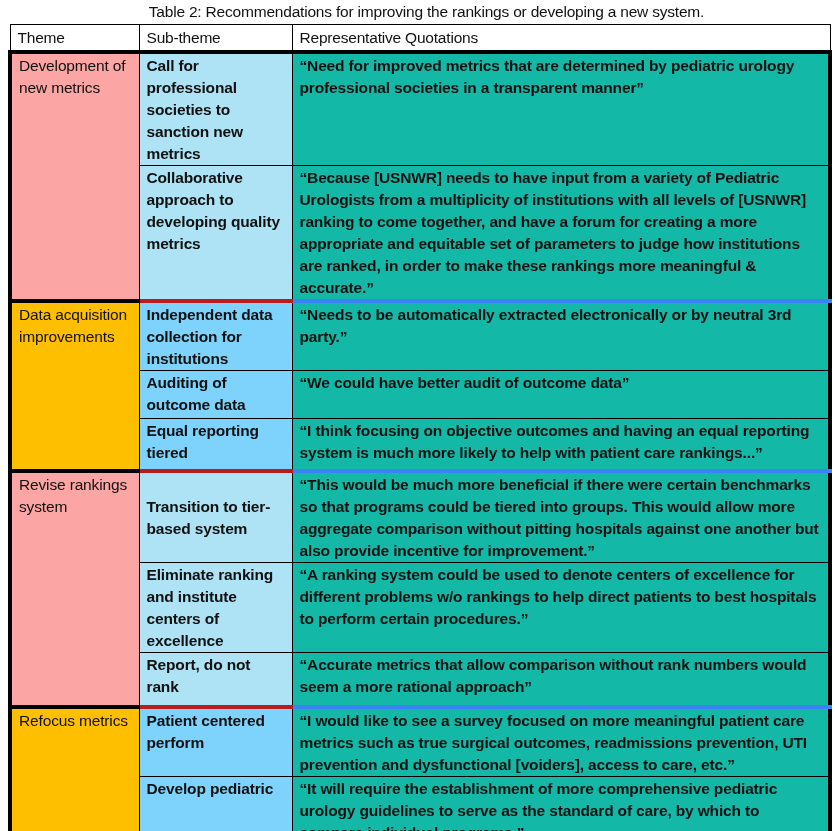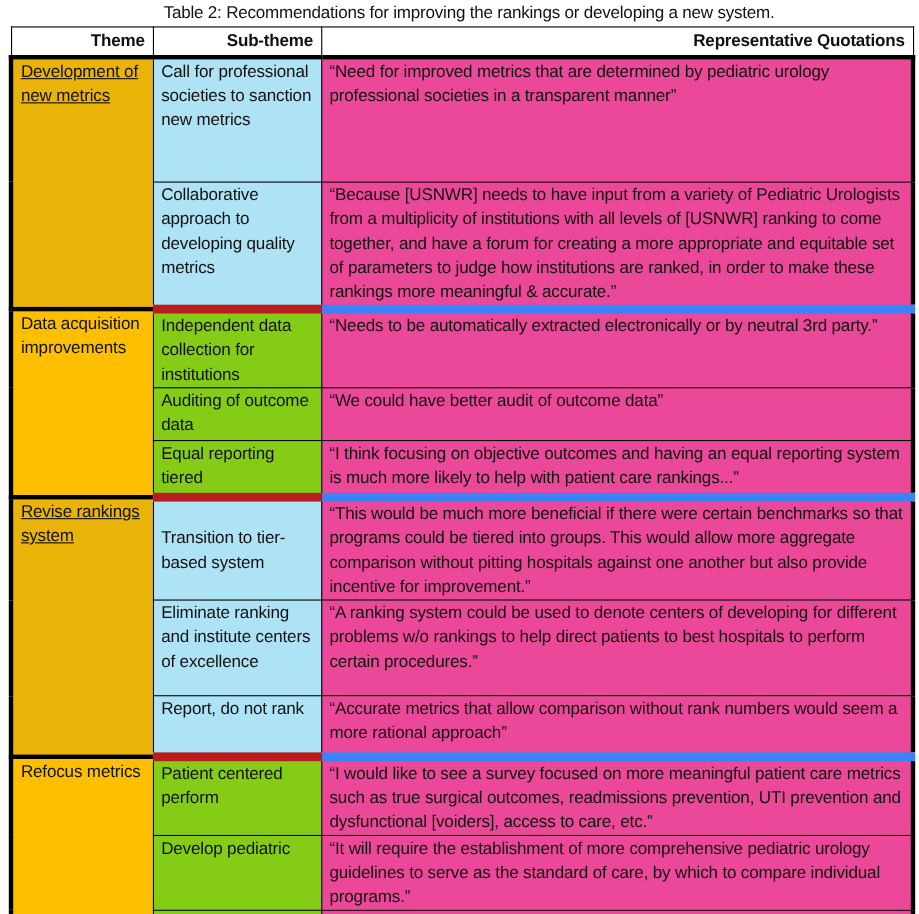--- a/index.html
+++ b/index.html
@@ -20,7 +20,7 @@
   table.rec col.c2 { width: 153px; }
   table.rec col.c3 { width: 538px; }
   table.rec th {
-    font-weight: bold; font-size: 15.5px; text-align: right;
+    font-weight: normal; font-size: 15.5px; text-align: left;
     padding: 2px 7px; height: 21px; border: 1.5px solid #000;
     background: #fff; letter-spacing: -0.2px;
   }

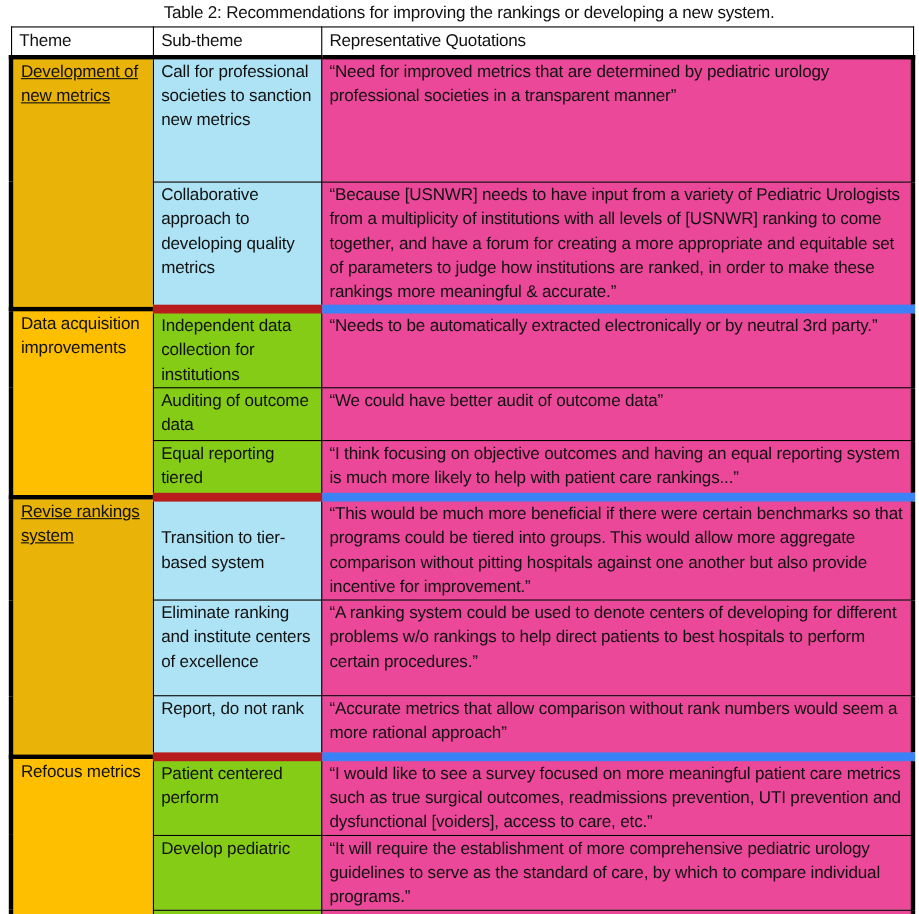--- a/index.html
+++ b/index.html
@@ -43,7 +43,7 @@
   }
   td.quote.first { border-top: 4px solid #000; }
   td.quote.last { border-bottom: 8px solid #3b82f6; margin-top: 28px; }
-  .blue-theme { background: #eab308; text-decoration: underline; }
+  .blue-theme { background: #fca5a5; }
   .blue-sub { background: #ade3f4; }
   .gold-theme { background: #fdbf00; margin-top: 27px; }
   .gold-sub { background: #84cc16; }

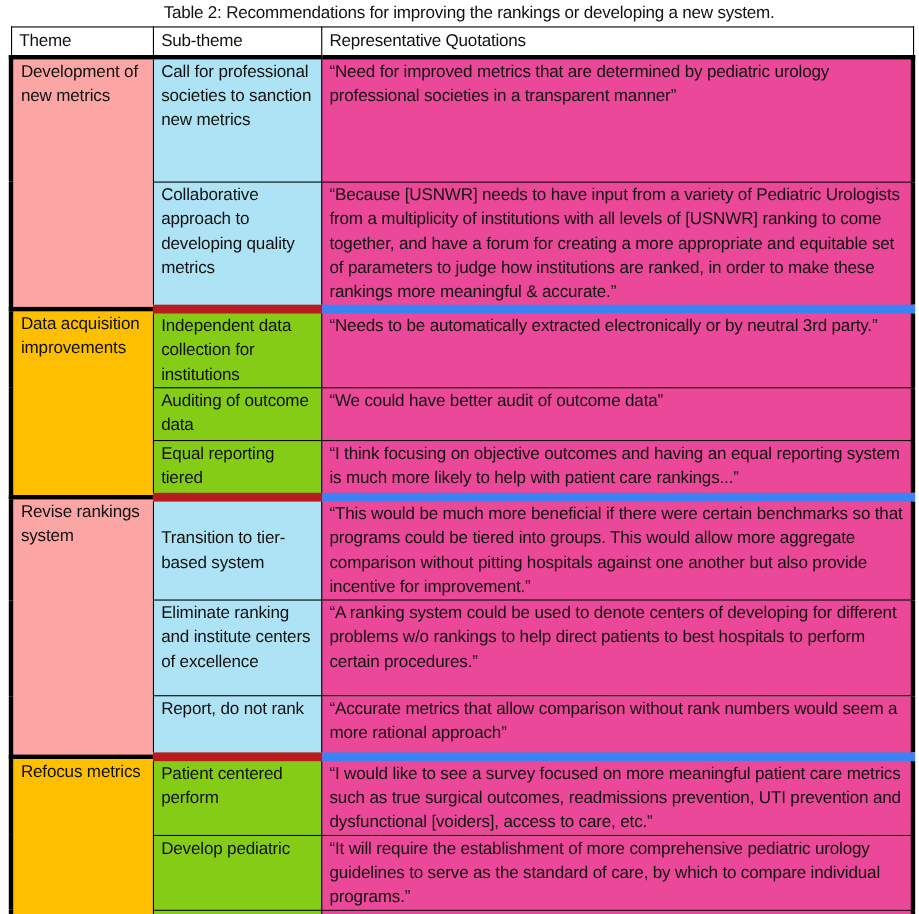--- a/index.html
+++ b/index.html
@@ -33,7 +33,7 @@
     border-left: 4px solid #000; border-right: 1.5px solid #000;
     border-top: 4px solid #000; border-bottom: 4px solid #000;
   }
-  td.sub { border: 1px solid #000; border-top-color: #777; }
+  td.sub { border: 1px solid #000; border-top-color: #777; font-weight: bold; }
   td.sub.first { border-top: 4px solid #000; }
   td.sub.last { border-bottom: 8px solid #b91c1c; }
   td.quote {

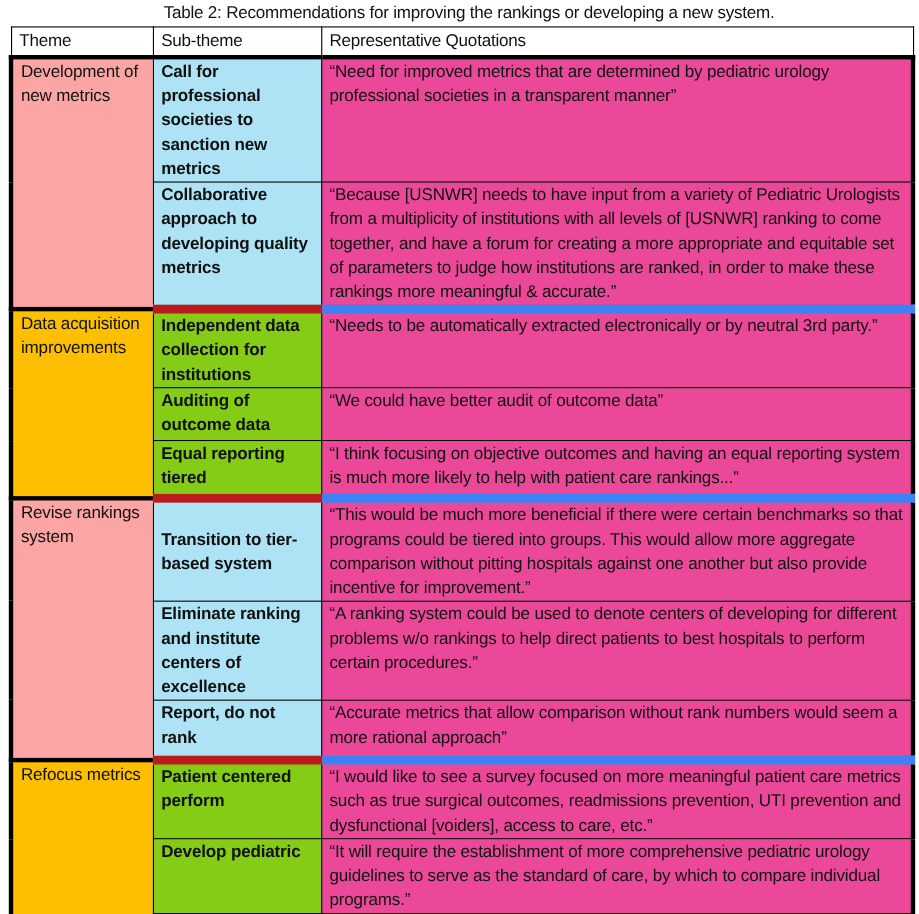--- a/index.html
+++ b/index.html
@@ -37,9 +37,9 @@
   td.sub.first { border-top: 4px solid #000; }
   td.sub.last { border-bottom: 8px solid #b91c1c; }
   td.quote {
-    font-size: 13.3px; line-height: 18.5px; background: #ec4899;
+    font-size: 13.3px; line-height: 18.5px; background: #14b8a6;
     padding-top: 2px; border-left: 1px solid #000; border-right: 4px solid #000;
-    border-top: 1px solid #000; border-bottom: 1px solid #000;
+    border-top: 1px solid #000; border-bottom: 1px solid #000; font-weight: bold;
   }
   td.quote.first { border-top: 4px solid #000; }
   td.quote.last { border-bottom: 8px solid #3b82f6; margin-top: 28px; }

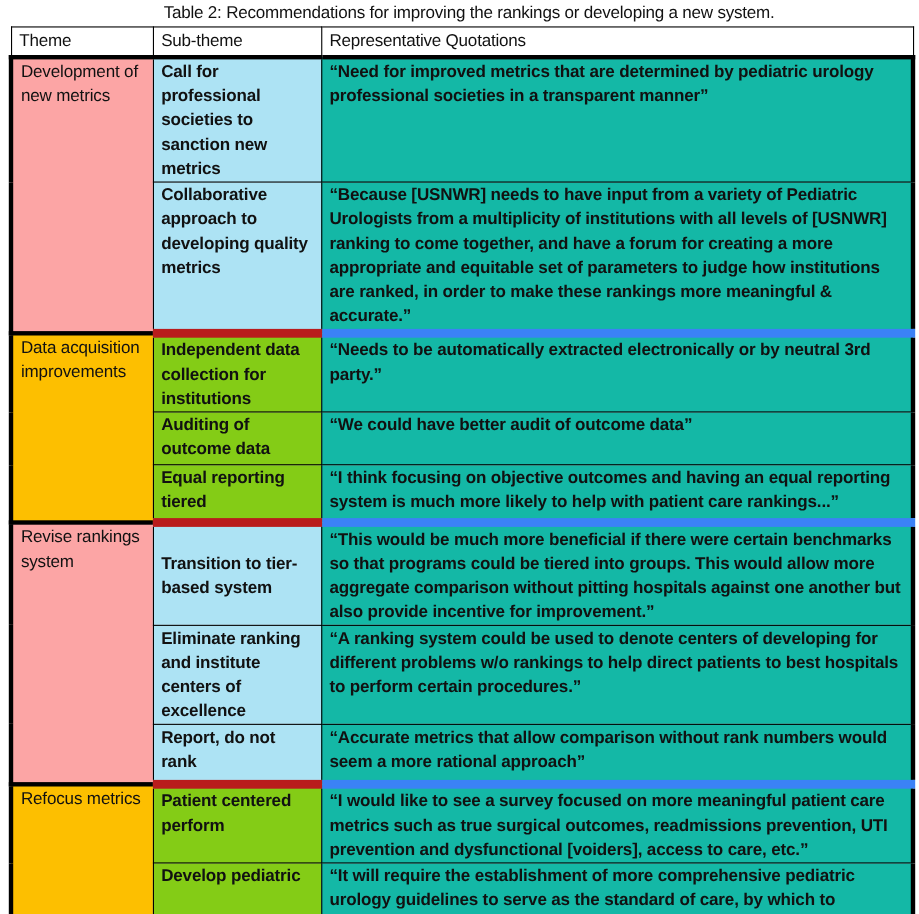--- a/index.html
+++ b/index.html
@@ -35,7 +35,7 @@
   }
   td.sub { border: 1px solid #000; border-top-color: #777; font-weight: bold; }
   td.sub.first { border-top: 4px solid #000; }
-  td.sub.last { border-bottom: 8px solid #b91c1c; }
+  td.sub.last { border-bottom: 4px solid #b91c1c; }
   td.quote {
     font-size: 13.3px; line-height: 18.5px; background: #14b8a6;
     padding-top: 2px; border-left: 1px solid #000; border-right: 4px solid #000;

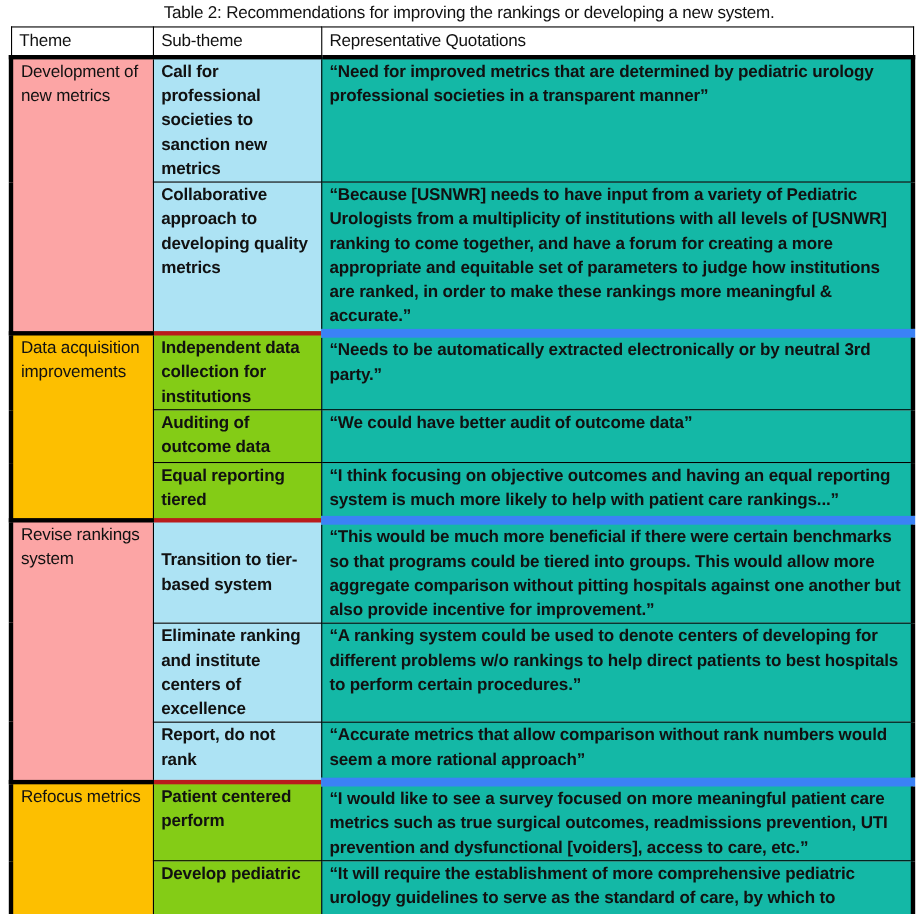--- a/index.html
+++ b/index.html
@@ -42,7 +42,7 @@
     border-top: 1px solid #000; border-bottom: 1px solid #000; font-weight: bold;
   }
   td.quote.first { border-top: 4px solid #000; }
-  td.quote.last { border-bottom: 8px solid #3b82f6; margin-top: 28px; }
+  td.quote.last { border-bottom: 4px solid #3b82f6; margin-top: 28px; }
   .blue-theme { background: #fca5a5; }
   .blue-sub { background: #ade3f4; }
   .gold-theme { background: #fdbf00; margin-top: 27px; }

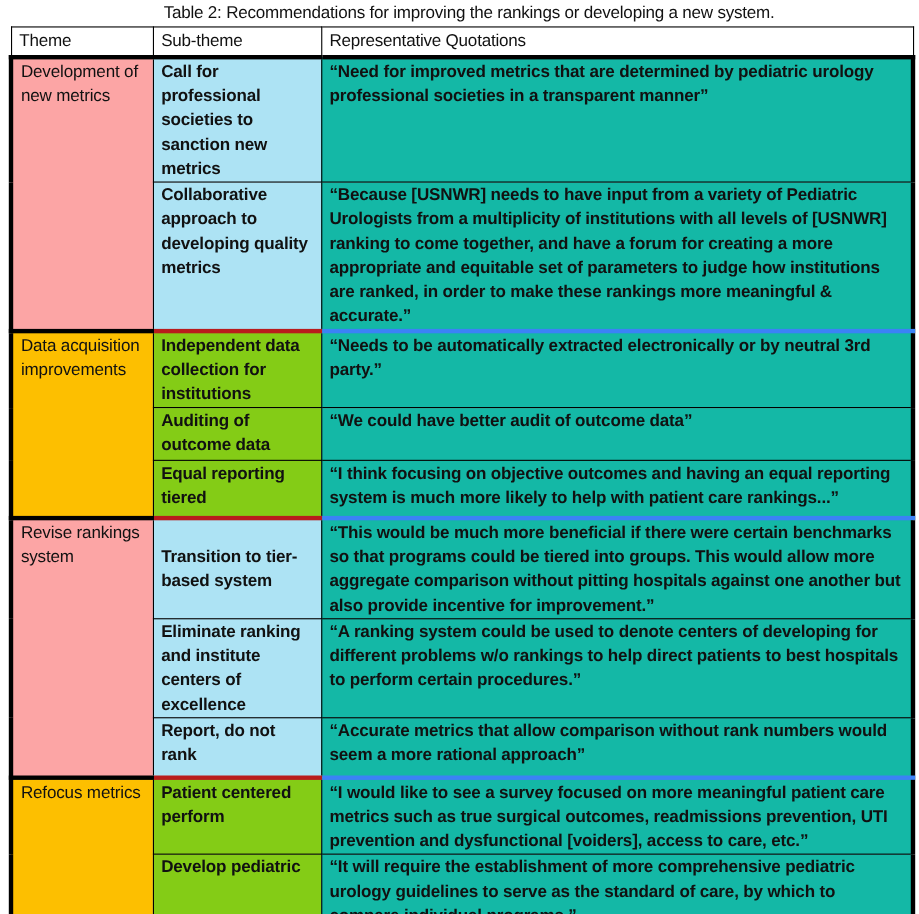--- a/index.html
+++ b/index.html
@@ -46,7 +46,7 @@
   .blue-theme { background: #fca5a5; }
   .blue-sub { background: #ade3f4; }
   .gold-theme { background: #fdbf00; margin-top: 27px; }
-  .gold-sub { background: #84cc16; }
+  .gold-sub { background: #7dd3fc; }
 </style>
 </head>
 <body>

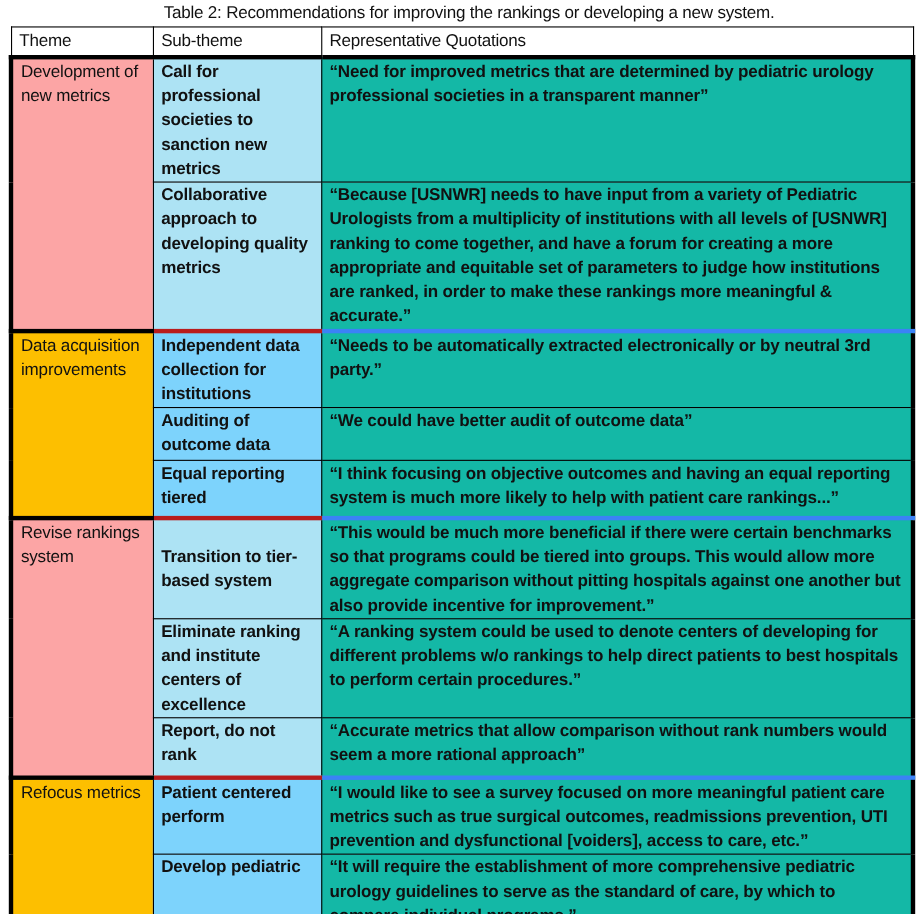--- a/index.html
+++ b/index.html
@@ -99,7 +99,7 @@
     </tr>
     <tr style="height:87px">
       <td class="sub blue-sub">Eliminate ranking and institute centers of excellence</td>
-      <td class="quote">“A ranking system could be used to denote centers of developing for different problems w/o rankings to help direct patients to best hospitals to perform certain procedures.”</td>
+      <td class="quote">“A ranking system could be used to denote centers of excellence for different problems w/o rankings to help direct patients to best hospitals to perform certain procedures.”</td>
     </tr>
     <tr style="height:55px">
       <td class="sub blue-sub last">Report, do not rank</td>

